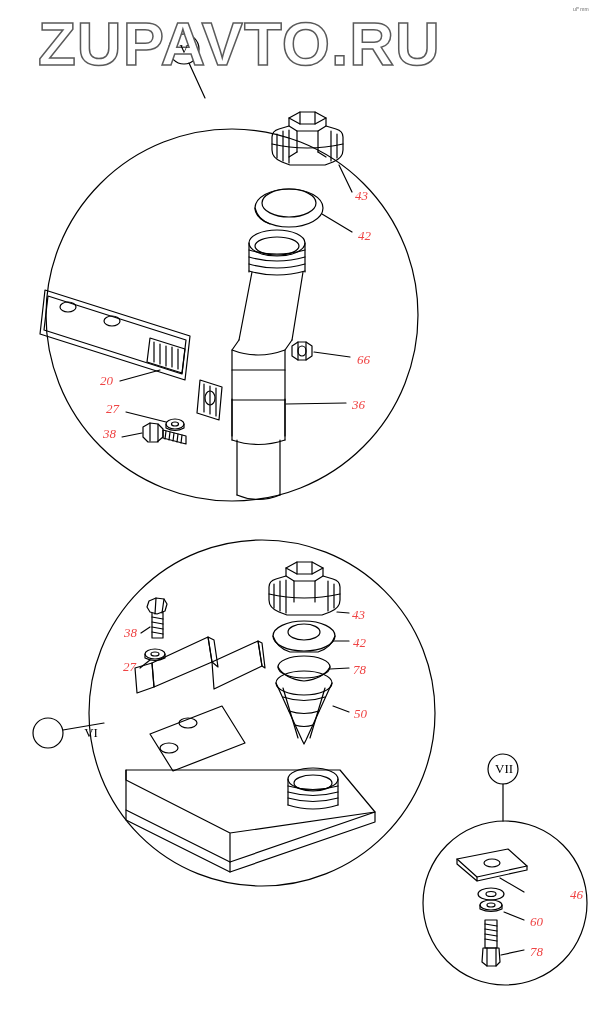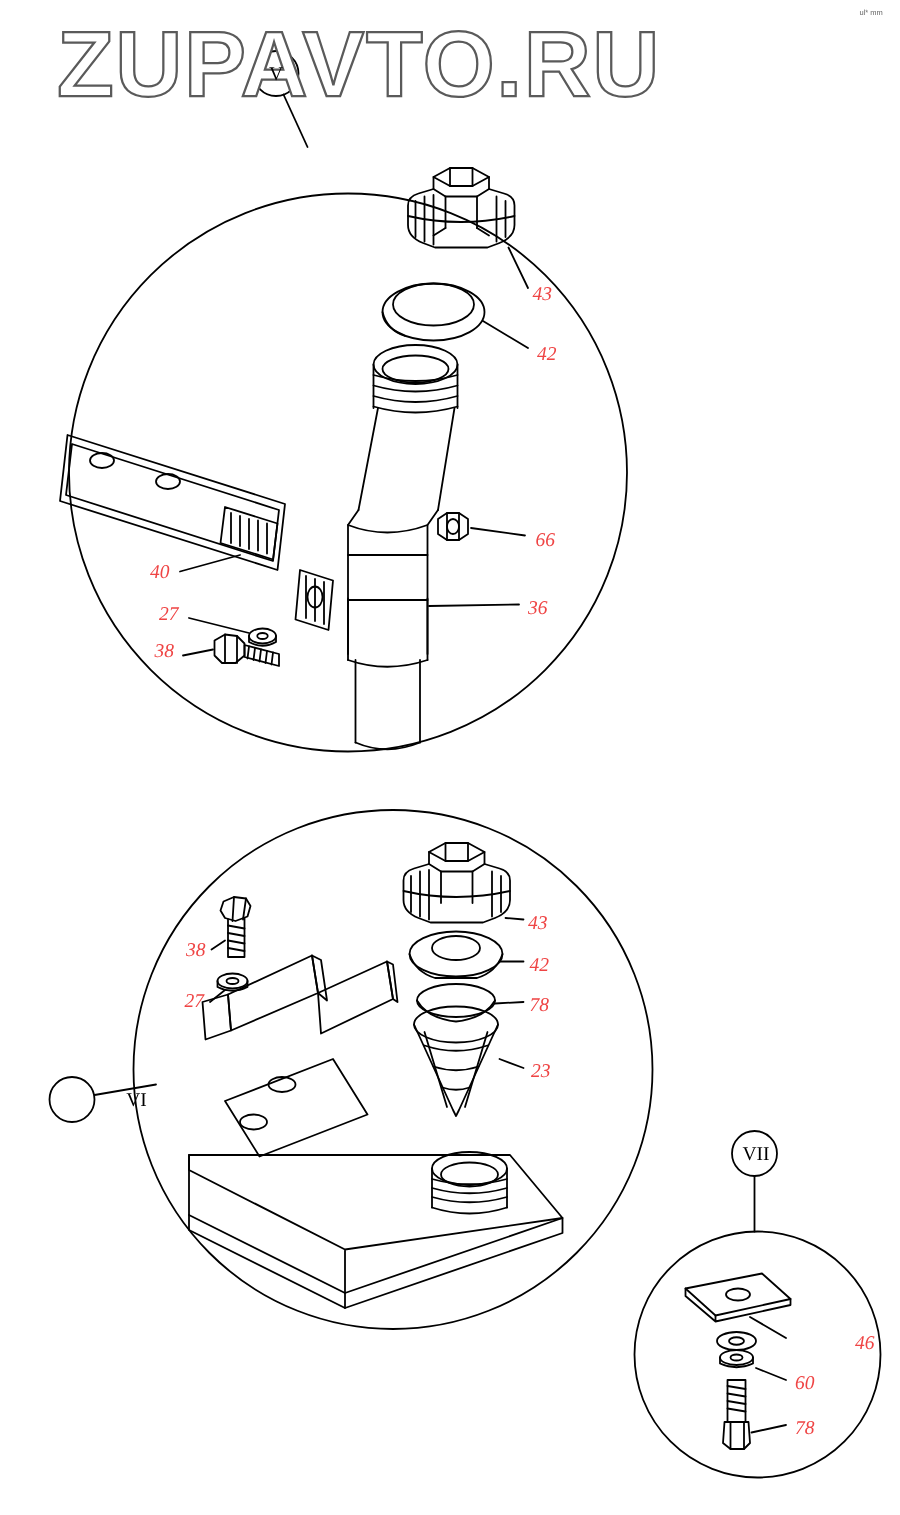--- a/index.html
+++ b/index.html
@@ -265,7 +265,7 @@
   <div class="lbl" style="left:358px; top:228px;">42</div>
   <div class="lbl" style="left:357px; top:352px;">66</div>
   <div class="lbl" style="left:352px; top:397px;text-align:right;">36</div>
-  <div class="lbl" style="left:100px; top:373px;">40</div>
+  <div class="lbl" style="left:100px; top:373px;">20</div>
   <div class="lbl" style="left:106px; top:401px;">27</div>
   <div class="lbl" style="left:103px; top:426px;">38</div>
 

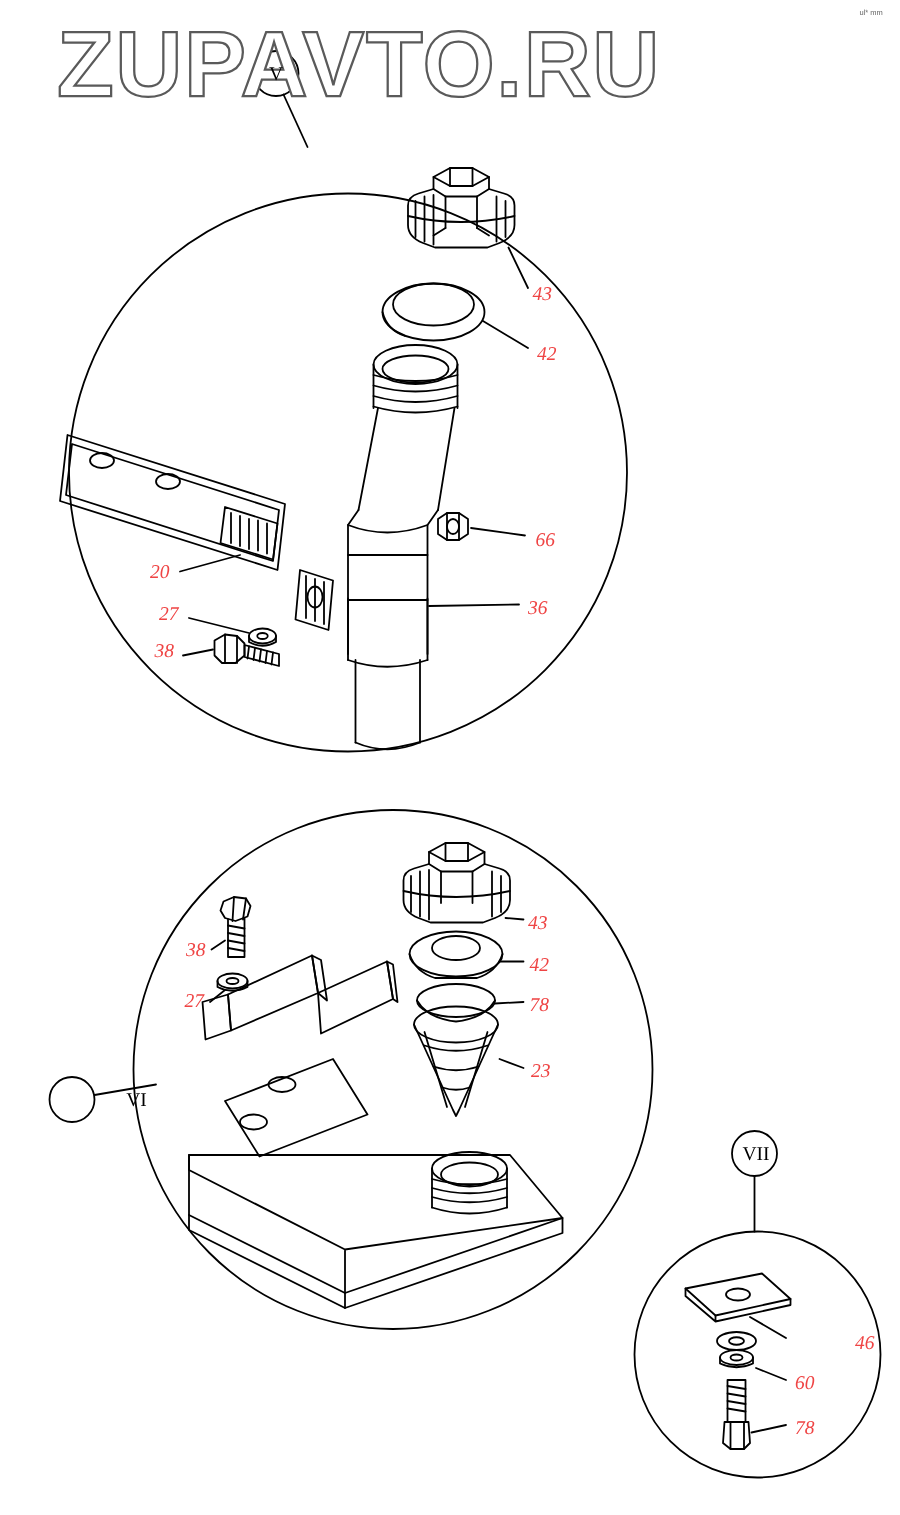--- a/index.html
+++ b/index.html
@@ -272,7 +272,7 @@
   <div class="lbl" style="left:352px; top:607px;">43</div>
   <div class="lbl" style="left:353px; top:635px;">42</div>
   <div class="lbl" style="left:353px; top:662px;">78</div>
-  <div class="lbl" style="left:354px; top:706px;">23</div>
+  <div class="lbl" style="left:354px; top:706px;">50</div>
   <div class="lbl" style="left:124px; top:625px;">38</div>
   <div class="lbl" style="left:123px; top:659px;">27</div>
 

